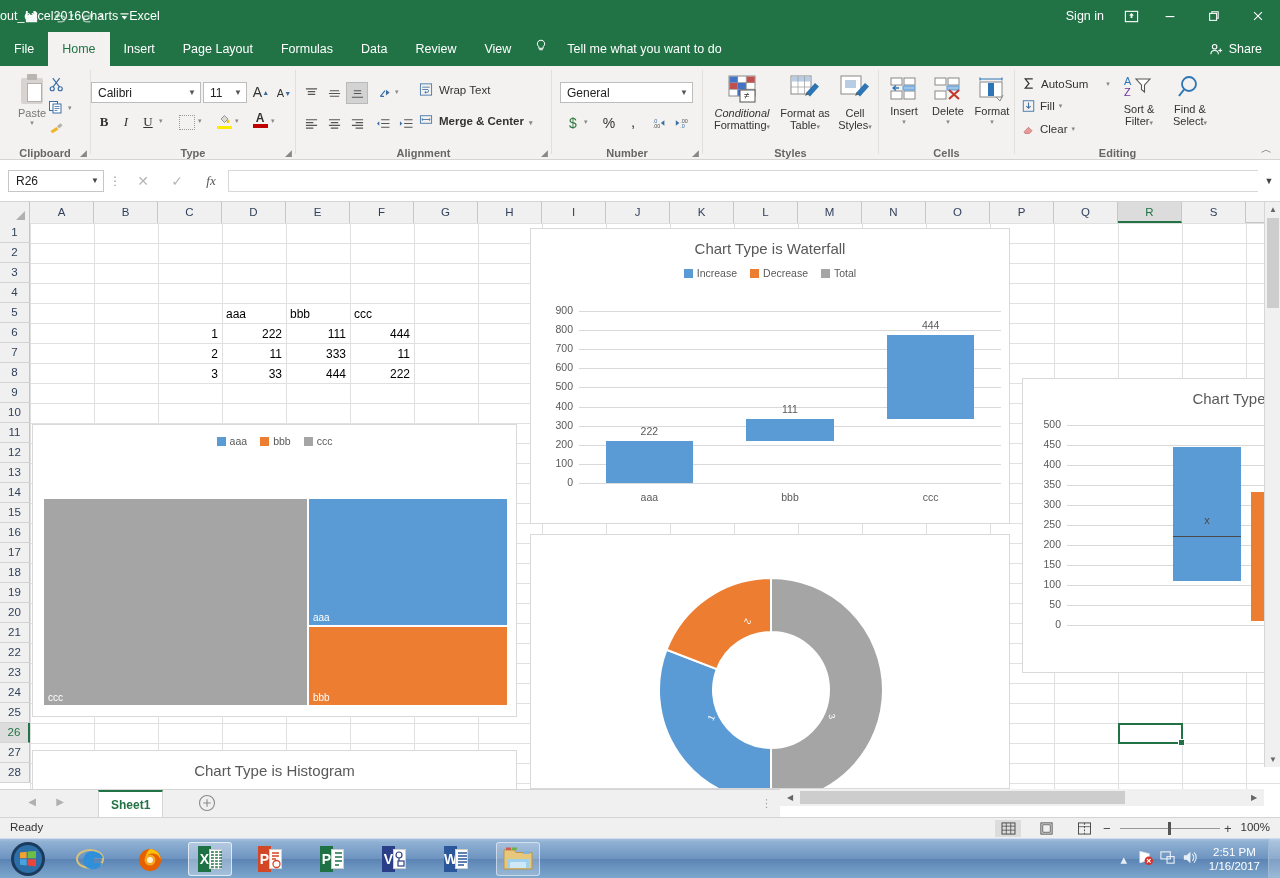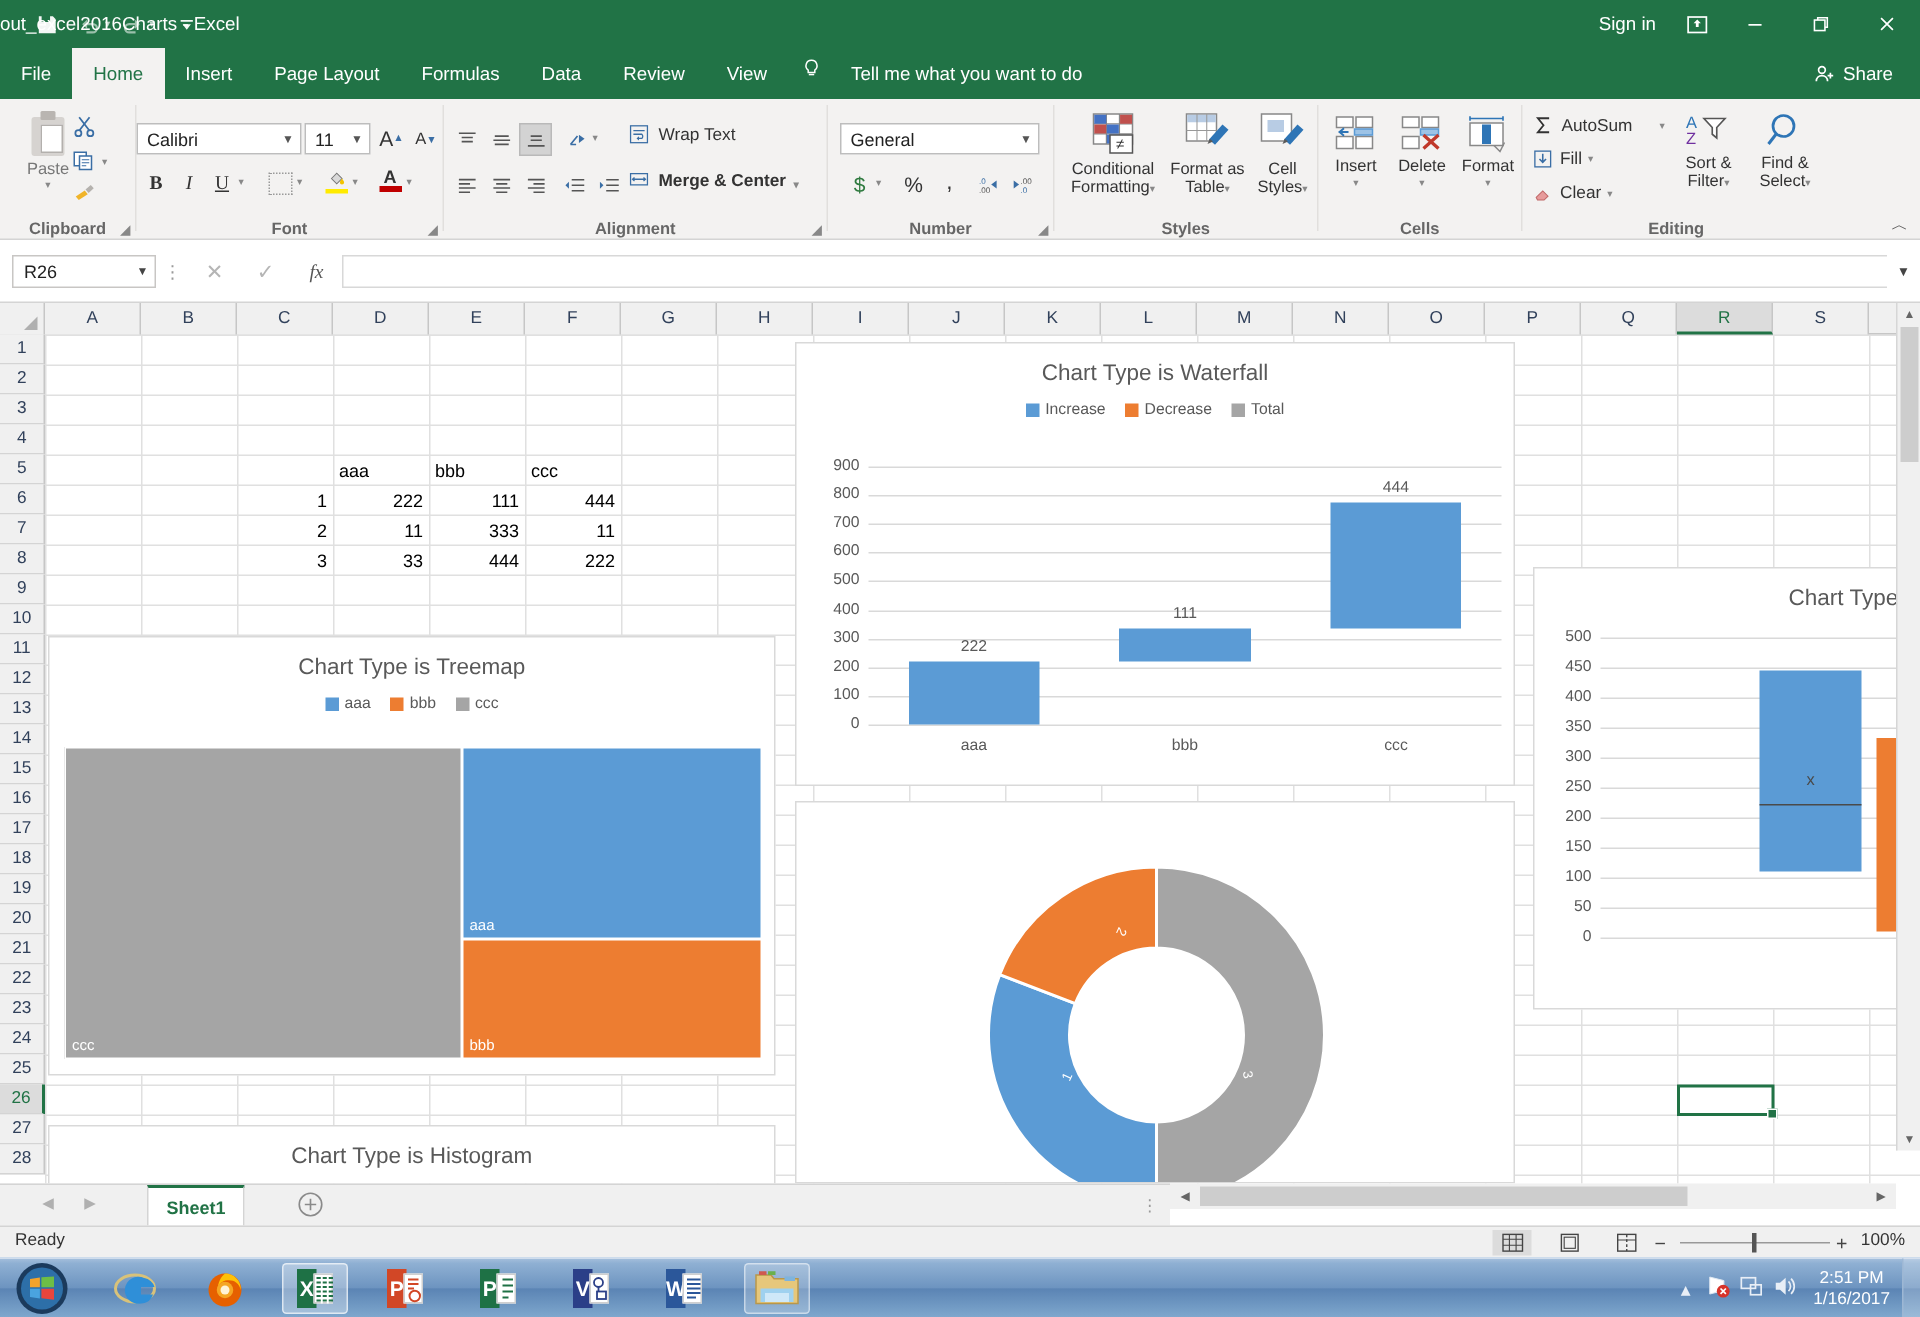--- a/index.html
+++ b/index.html
@@ -547,7 +547,7 @@
           <rect x="14" y="16" width="15" height="12" fill="#fff" stroke="#555" stroke-width="1"></rect>
           <text x="18" y="25" font-size="10" fill="#333" font-family="Liberation Sans">≠</text>
         </svg>
-        <div class="cap" style="line-height:12px;">Conditional</div>
+        <div class="cap" style="line-height:12px;font-style:italic;">Conditional</div>
         <div class="cap" style="line-height:12px;">
           <span>Formatting</span><span class="mini-caret">▾</span>
         </div>

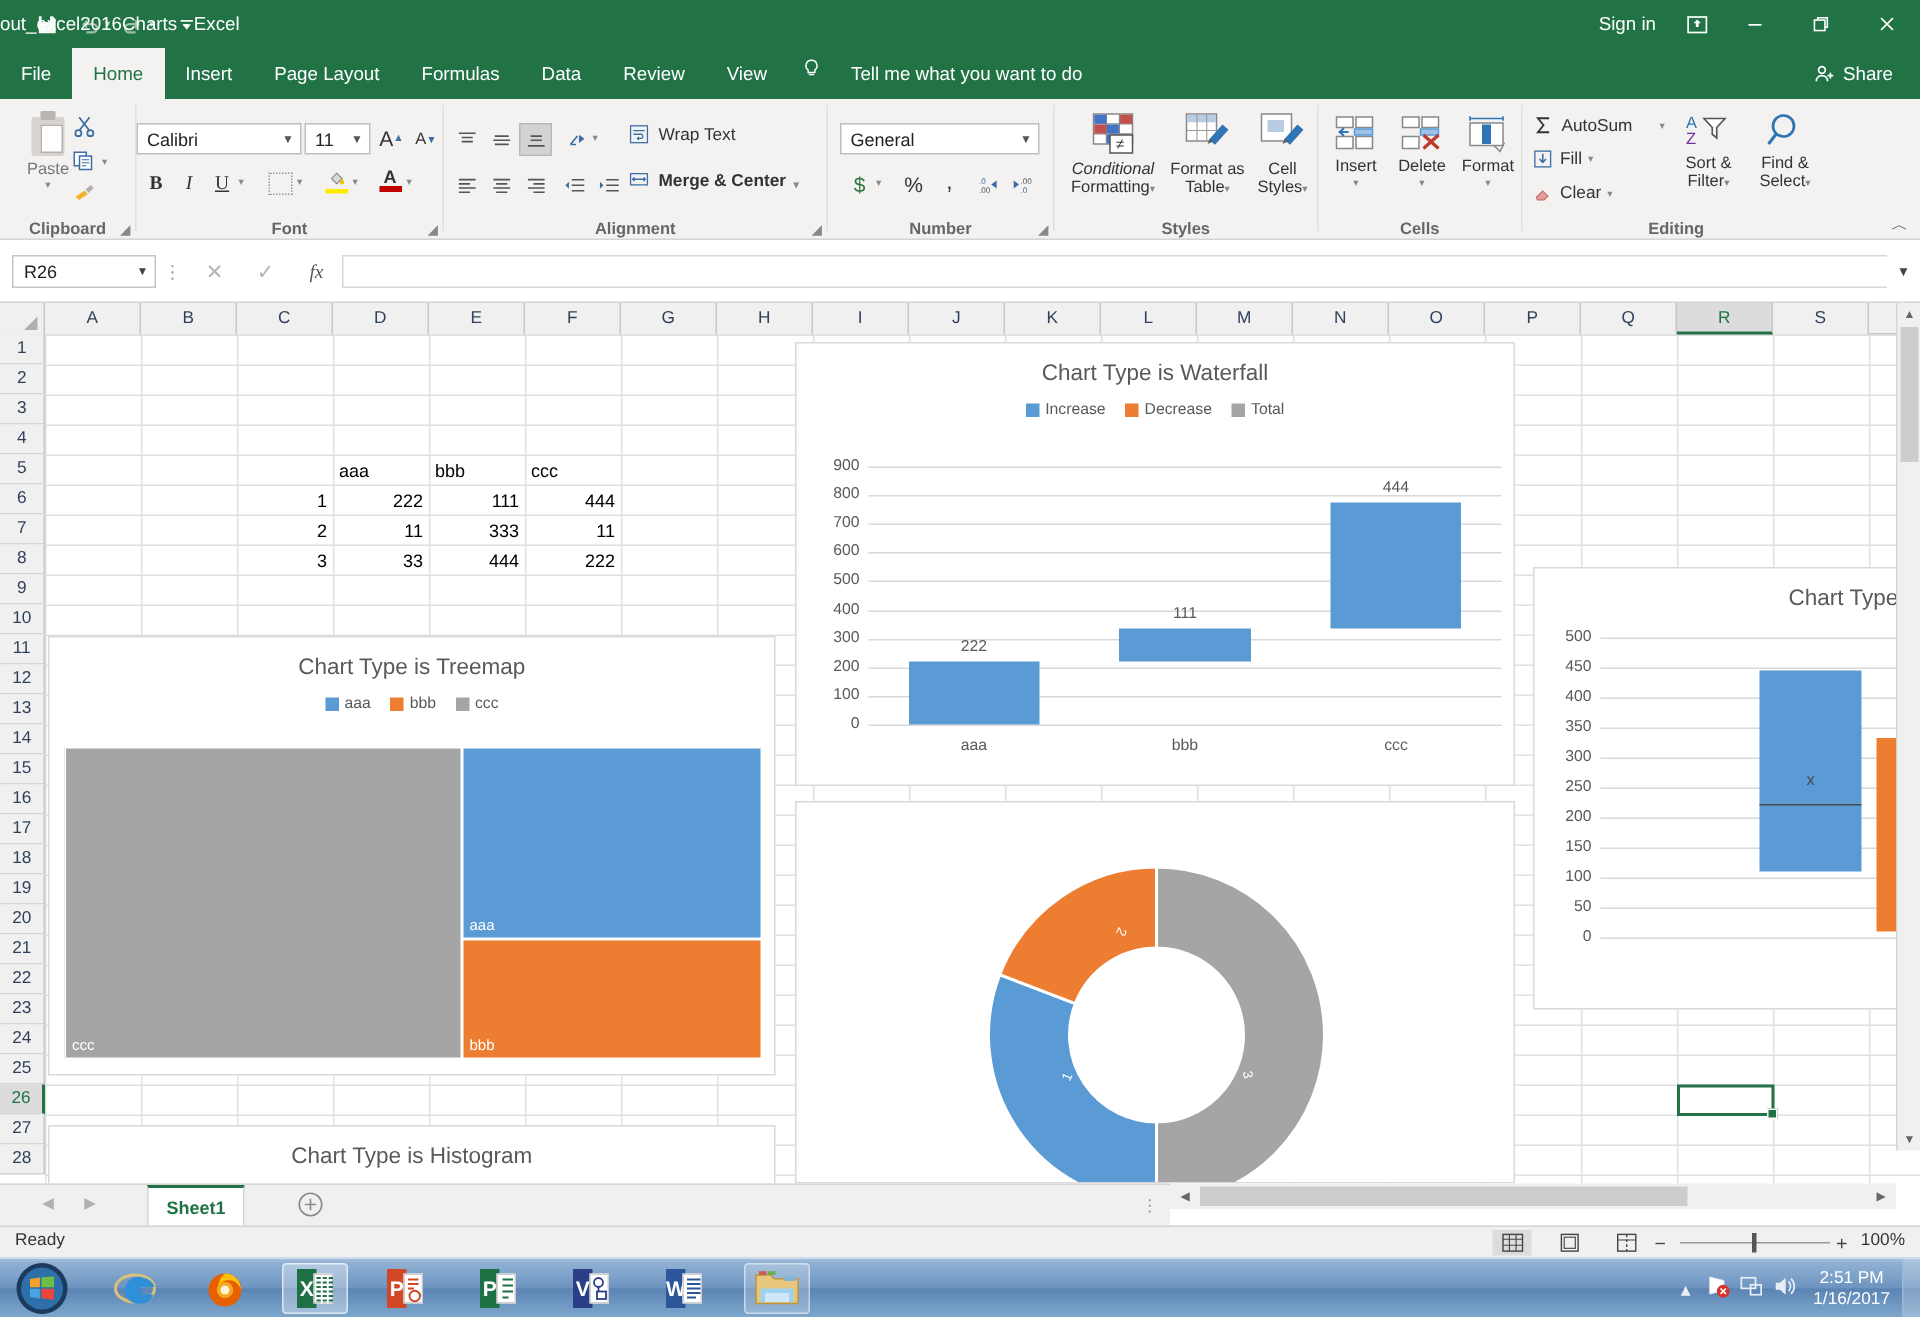--- a/index.html
+++ b/index.html
@@ -430,7 +430,7 @@
         <div style="width:15px;height:4px;background:#c00000;"></div>
       </div>
       <span class="mini-caret" style="position:absolute; left:180px; top:51px;">▾</span>
-      <div class="glabel">Font</div>
+      <div class="glabel">Type</div>
       <div class="dialog-launcher">◢</div>
     </div>
     <div class="rsep" style="left:295px;"></div>

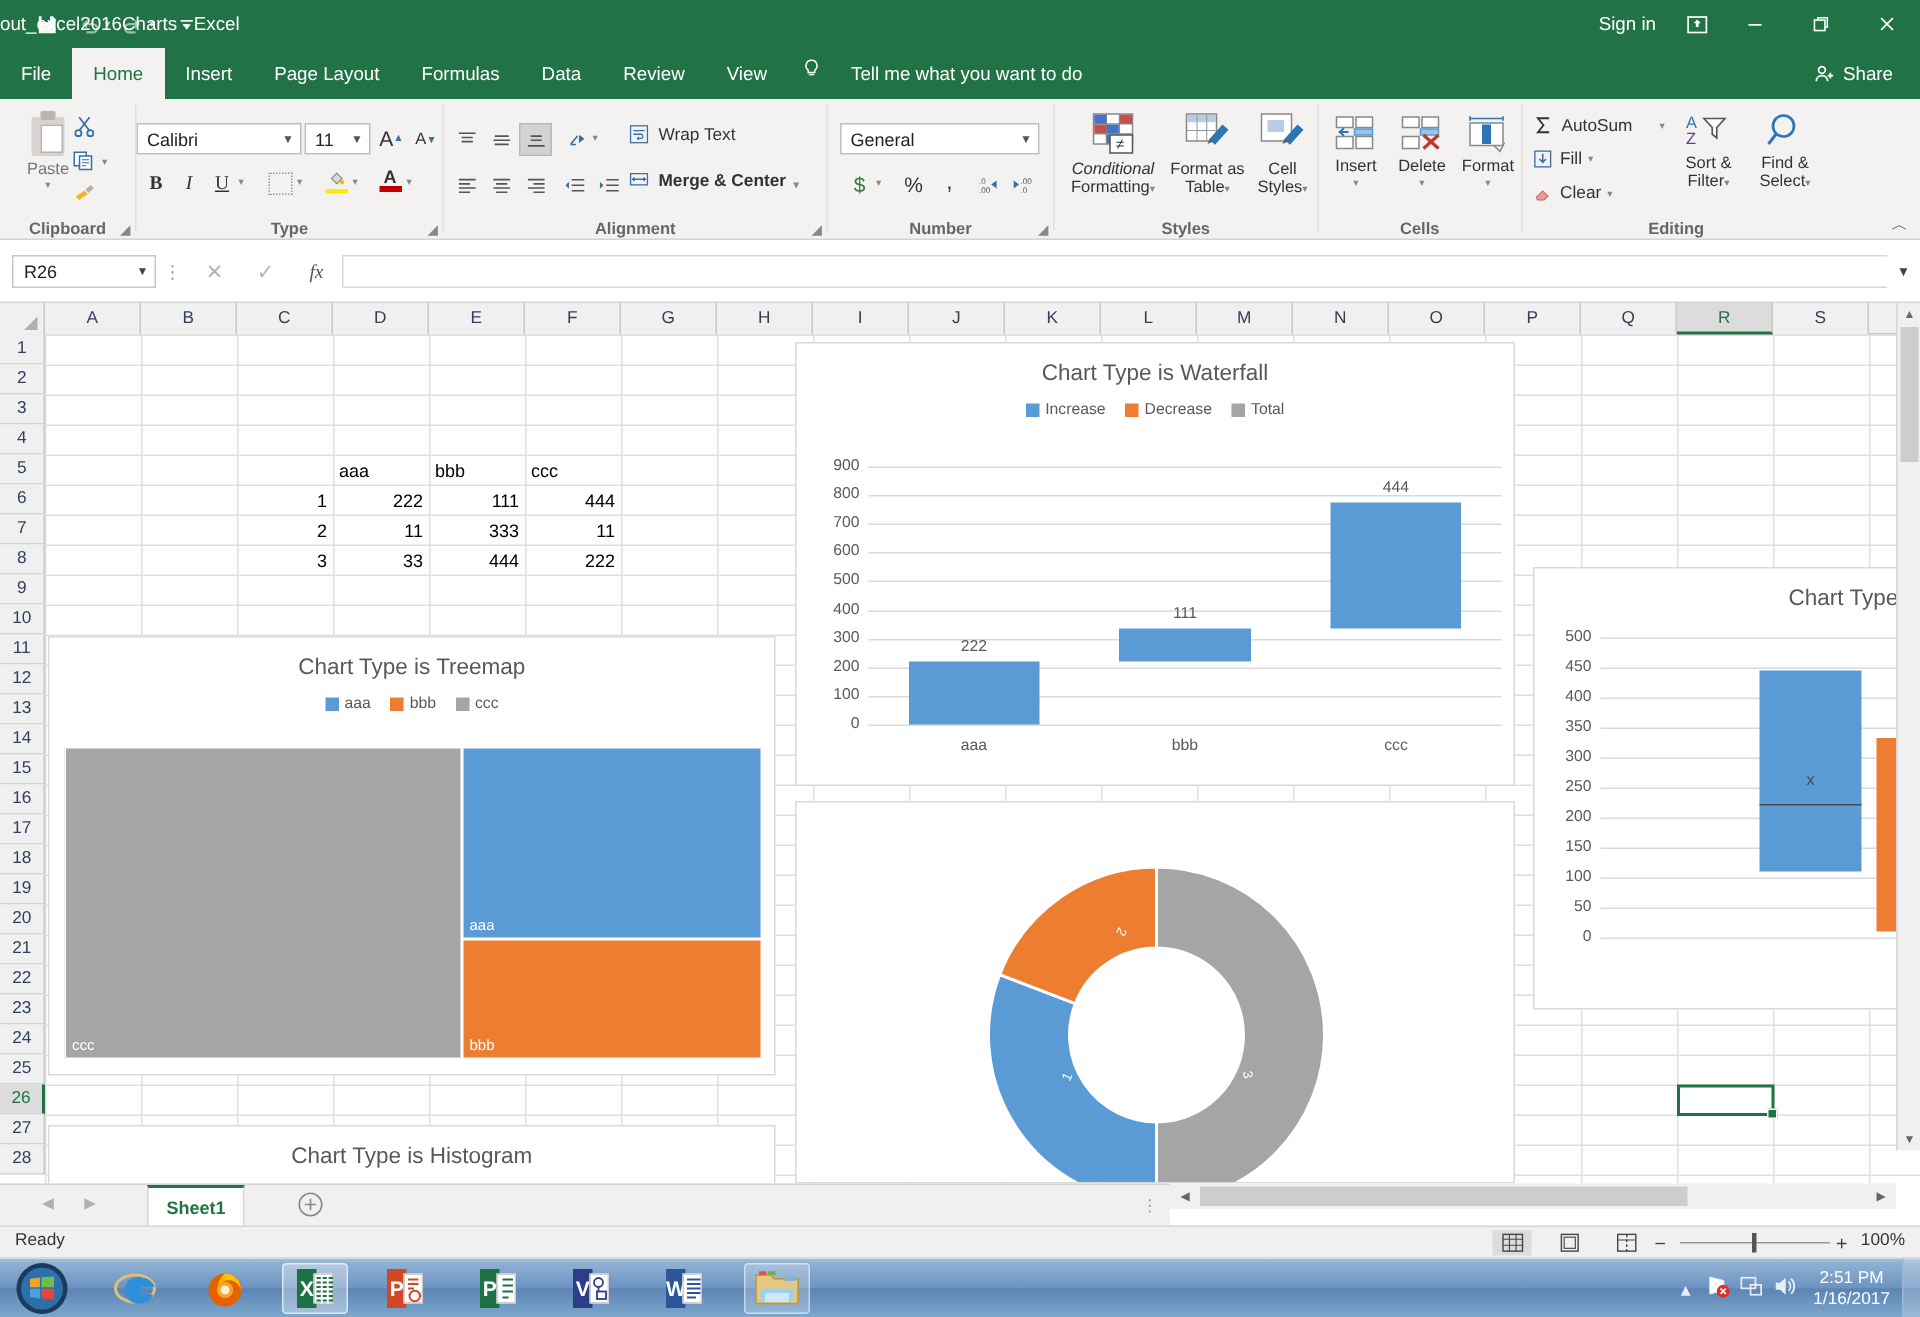--- a/index.html
+++ b/index.html
@@ -852,7 +852,6 @@
     </div>
 
     <div class="chart" style="left:32px; top:222px; width:485px; height:293px;">
-      <div class="ch-title" style="margin-top:11px;">Chart Type is Treemap</div>
       <div class="ch-legend" style="margin-top:10px;">
         <span class="lg-item">
           <span class="lg-sw" style="background:#5b9bd5"></span>

